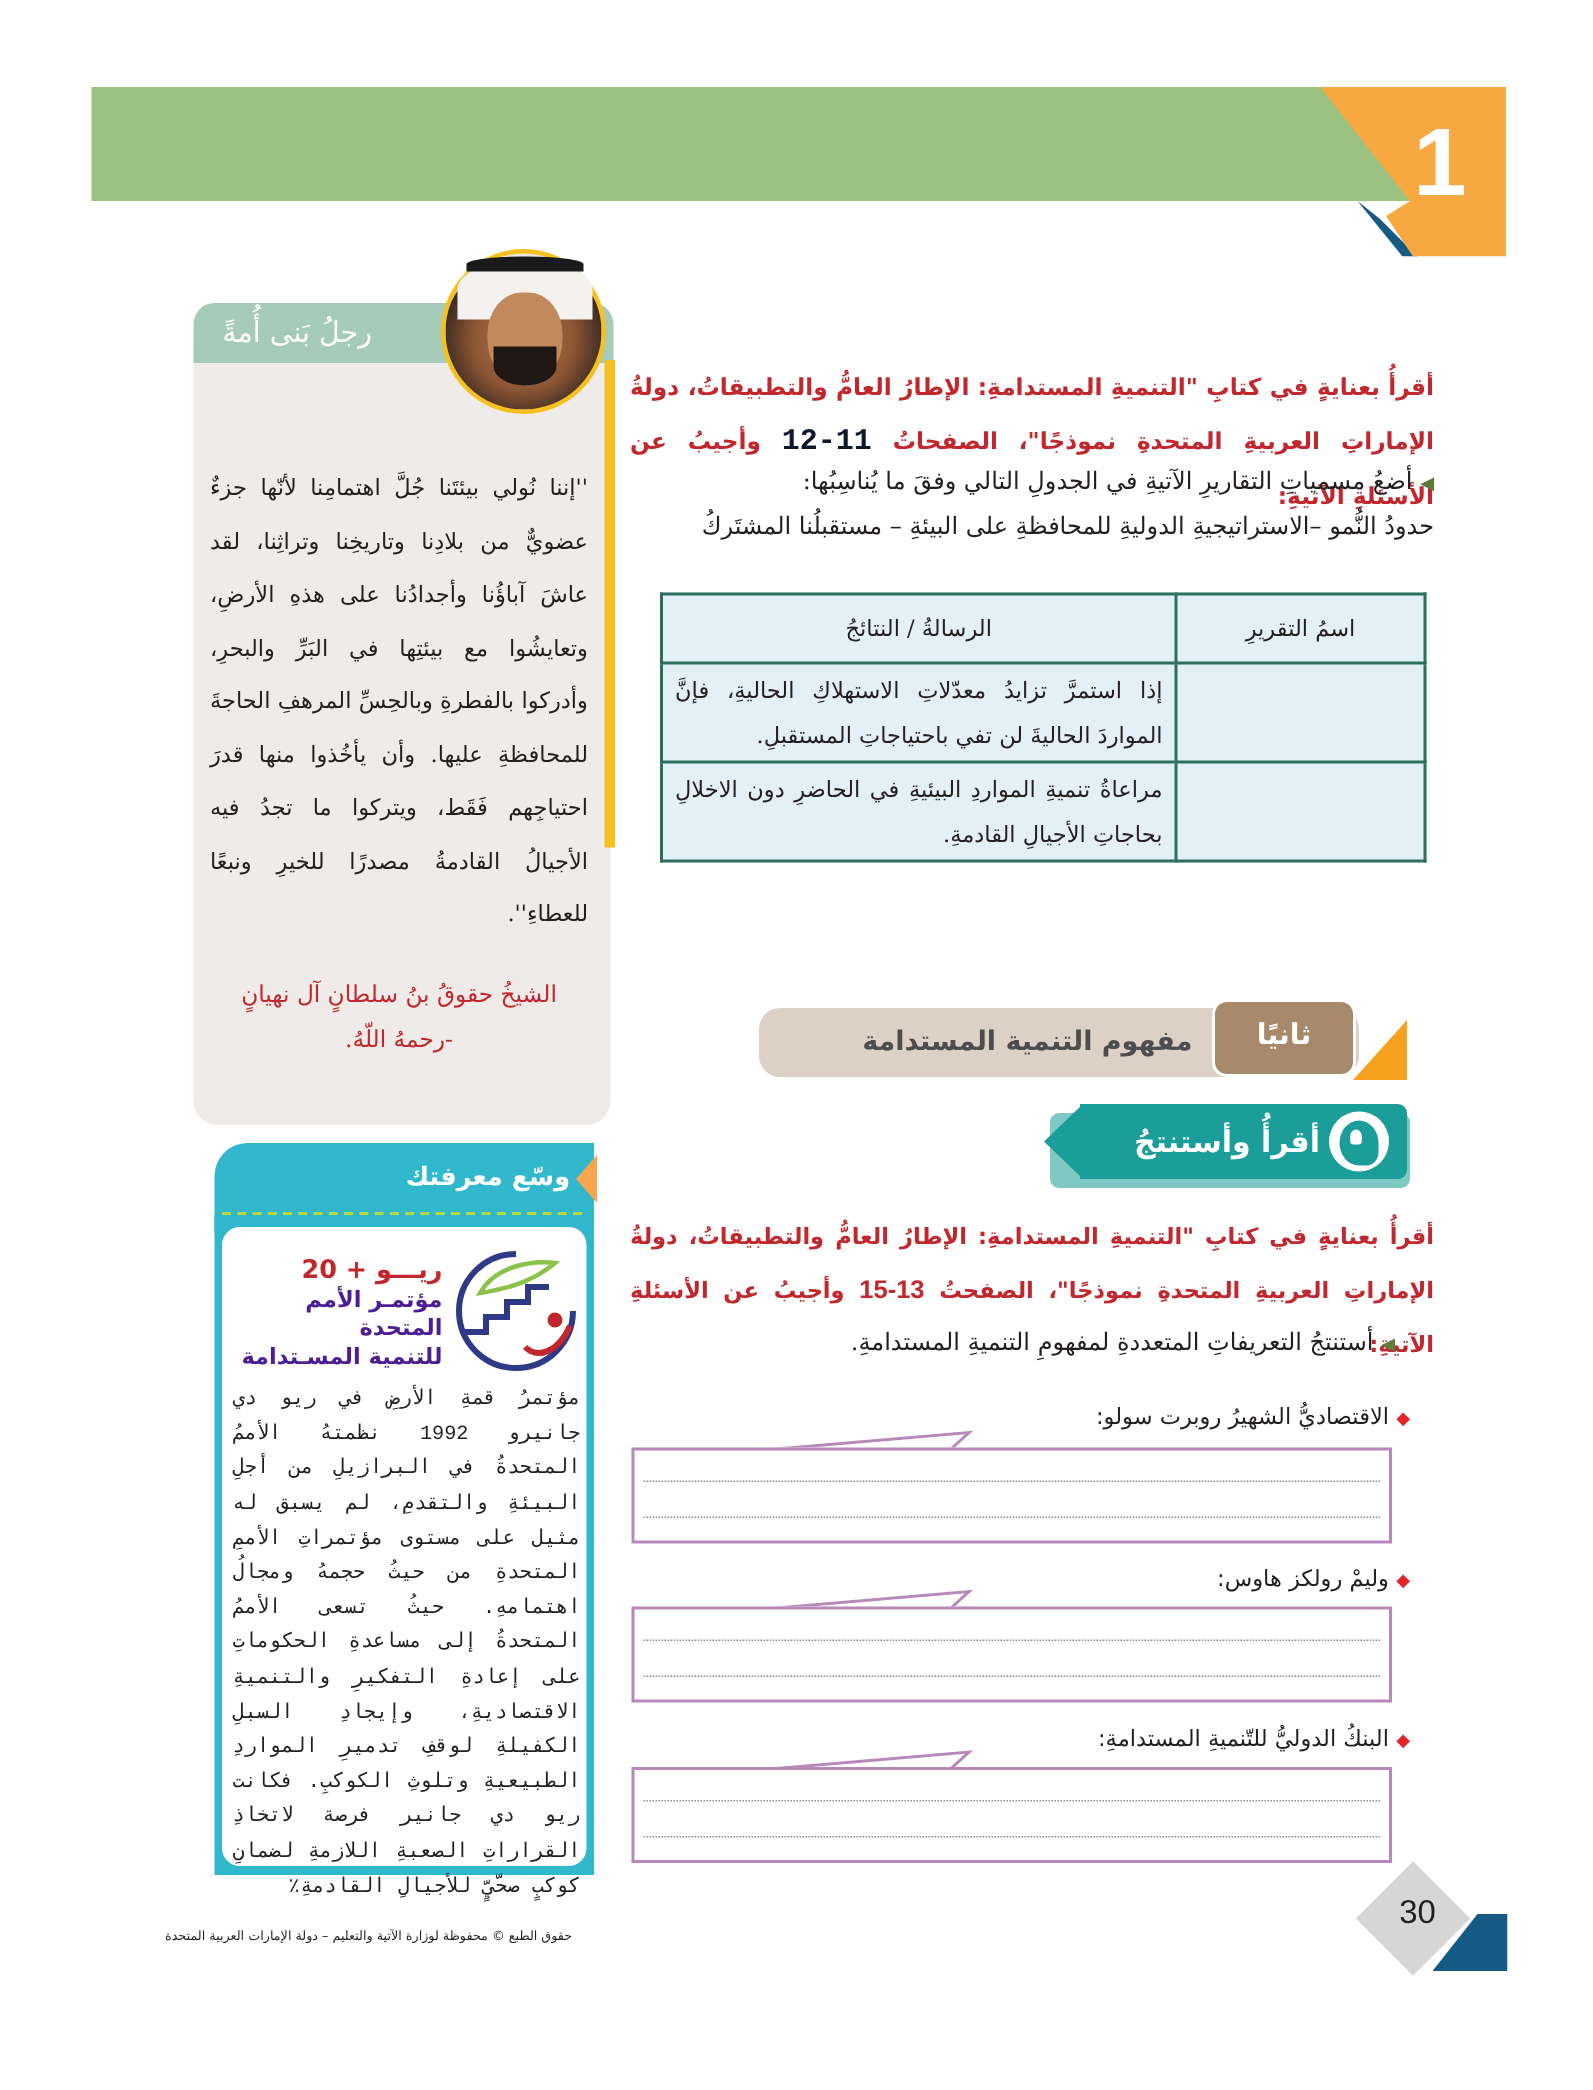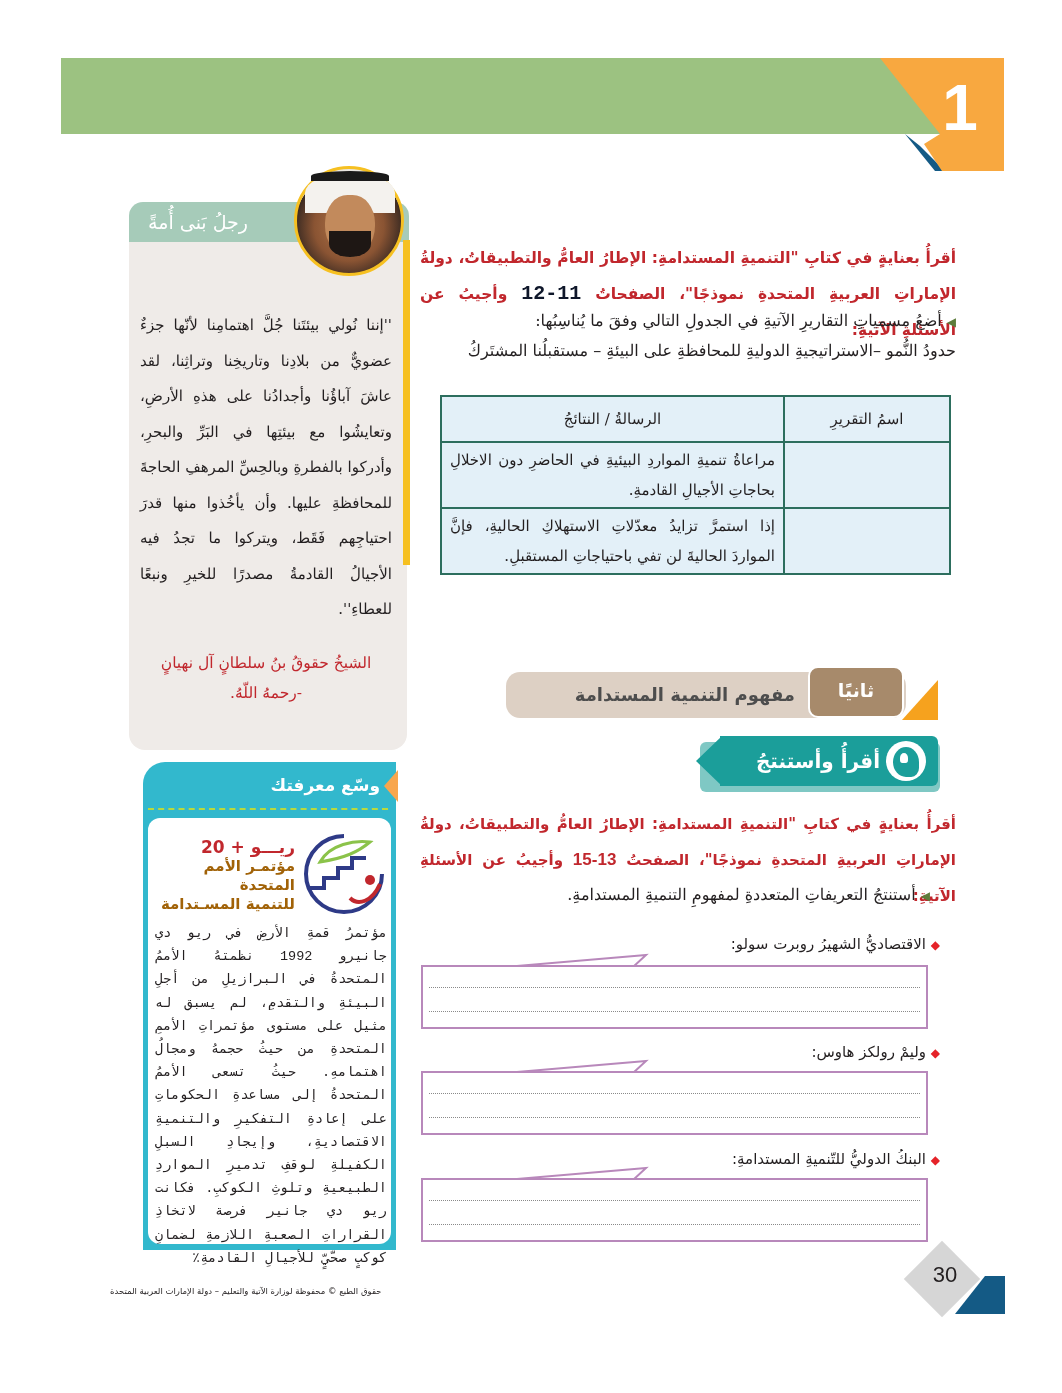--- a/index.html
+++ b/index.html
@@ -131,11 +131,11 @@
   </tr>
   <tr>
     <td></td>
-    <td class="msg">مراعاةُ تنميةِ المواردِ البيئيةِ في الحاضرِ دون الاخلالِ بحاجاتِ الأجيالِ القادمةِ.</td>
+    <td class="msg">إذا استمرَّ تزايدُ معدّلاتِ الاستهلاكِ الحاليةِ، فإنَّ المواردَ الحاليةَ لن تفي باحتياجاتِ المستقبلِ.</td>
   </tr>
   <tr>
     <td></td>
-    <td class="msg">إذا استمرَّ تزايدُ معدّلاتِ الاستهلاكِ الحاليةِ، فإنَّ المواردَ الحاليةَ لن تفي باحتياجاتِ المستقبلِ.</td>
+    <td class="msg">مراعاةُ تنميةِ المواردِ البيئيةِ في الحاضرِ دون الاخلالِ بحاجاتِ الأجيالِ القادمةِ.</td>
   </tr>
 </tbody>
   </table>

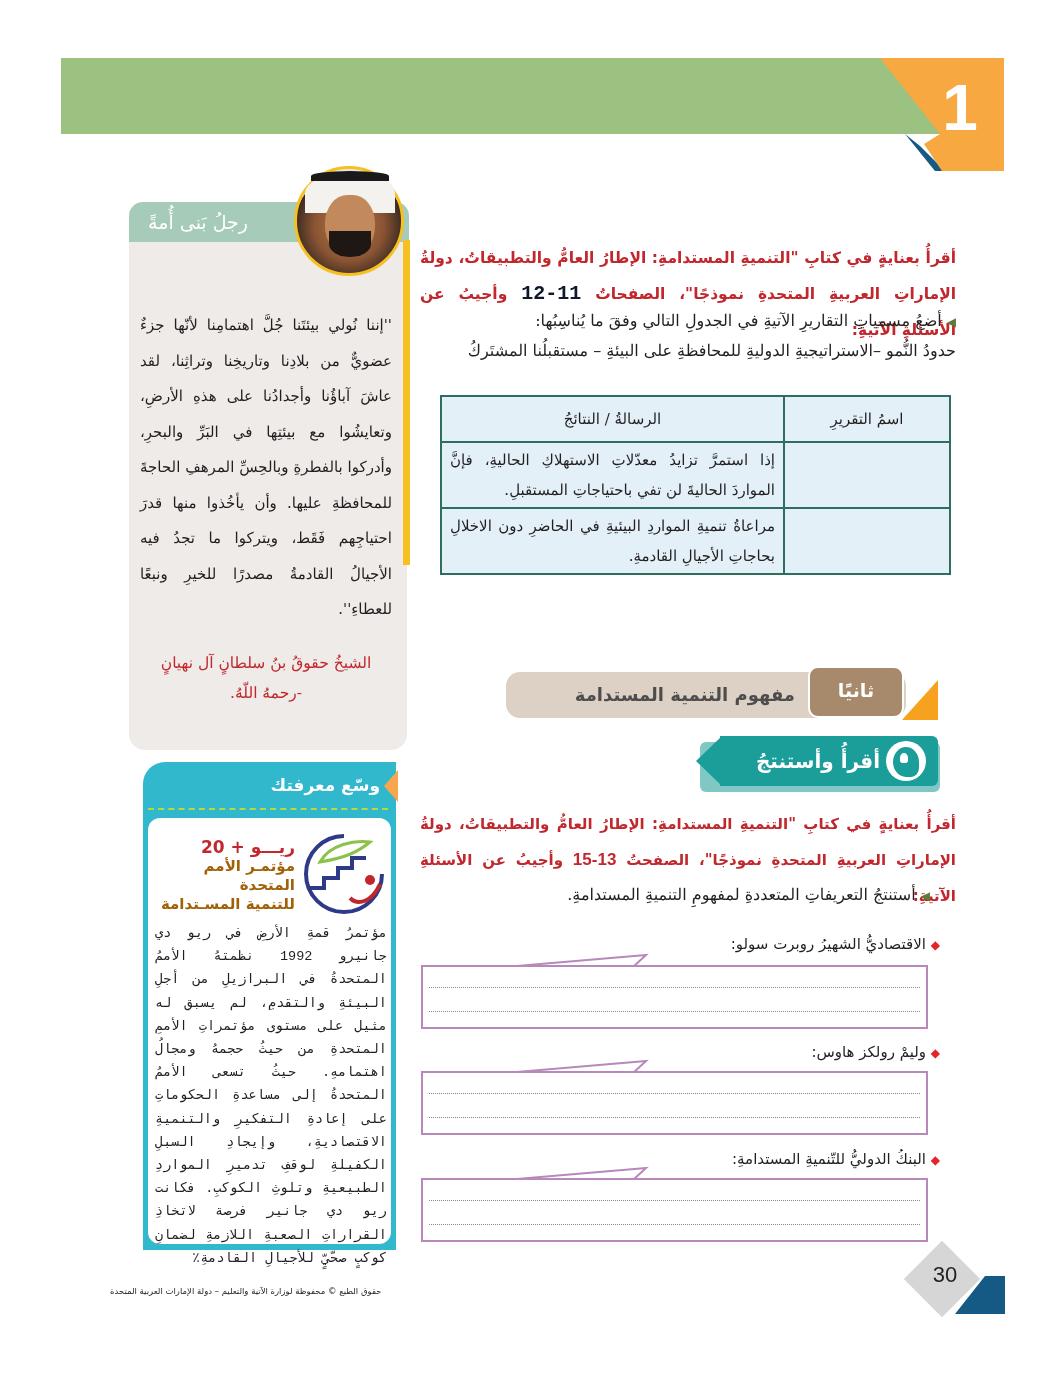--- a/index.html
+++ b/index.html
@@ -79,7 +79,7 @@
   .rio-logo { left:300px; top:832px; width:88px; height:82px; }
   .rio-title { left:150px; top:838px; width:145px; direction:rtl; text-align:right; font-weight:bold; font-size:15px; line-height:19px; }
   .rio-title .r1 { color:#c1272d; font-size:17px; }
-  .rio-title .r2, .rio-title .r3 { color:#a16207; }
+  .rio-title .r2, .rio-title .r3 { color:#4c1d95; }
   .rio-text { left:155px; top:922px; width:232px; direction:rtl; text-align:justify; font-family:Liberation Mono, monospace; font-size:13.5px; line-height:23.2px; color:#231f20; }
 
   

